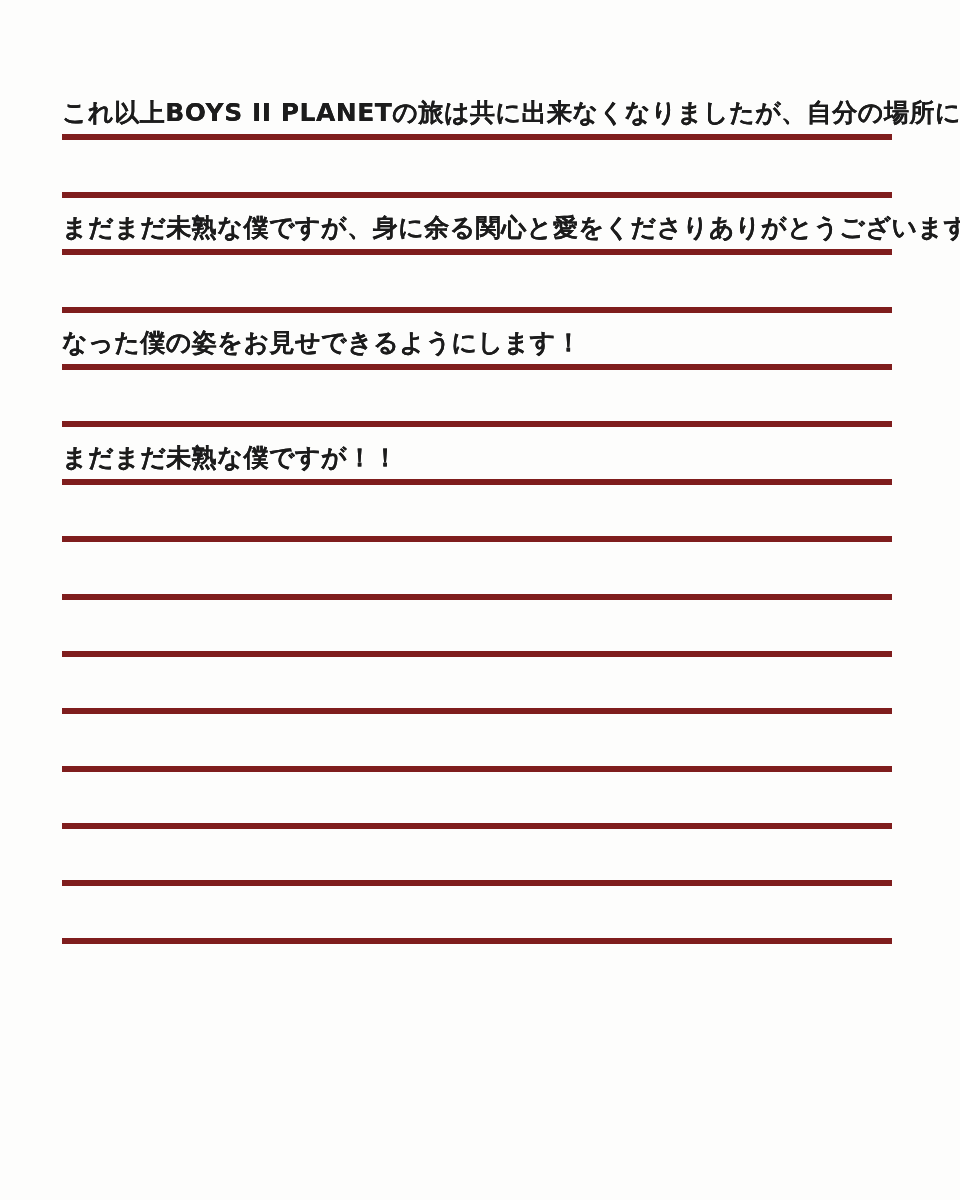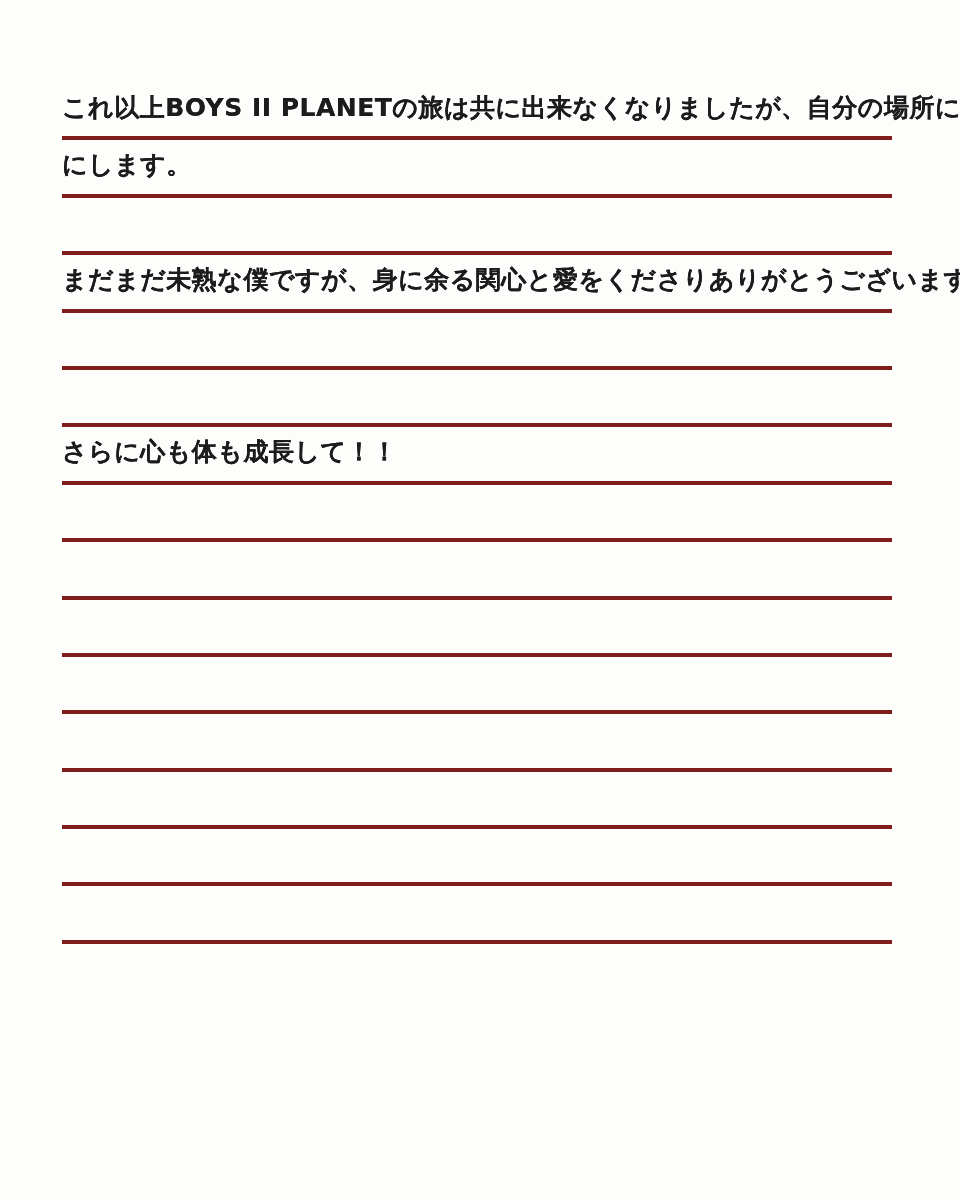--- a/index.html
+++ b/index.html
@@ -28,9 +28,9 @@
   .ruled-line {
     box-sizing: border-box;
     height: 57.4px;
-    border-bottom: 4px solid #7f1d1d;
+    border-bottom: 6px solid #7f1d1d;
     display: flex;
-    align-items: center;
+    align-items: flex-end;
     overflow: visible;
   }
   .line-text {

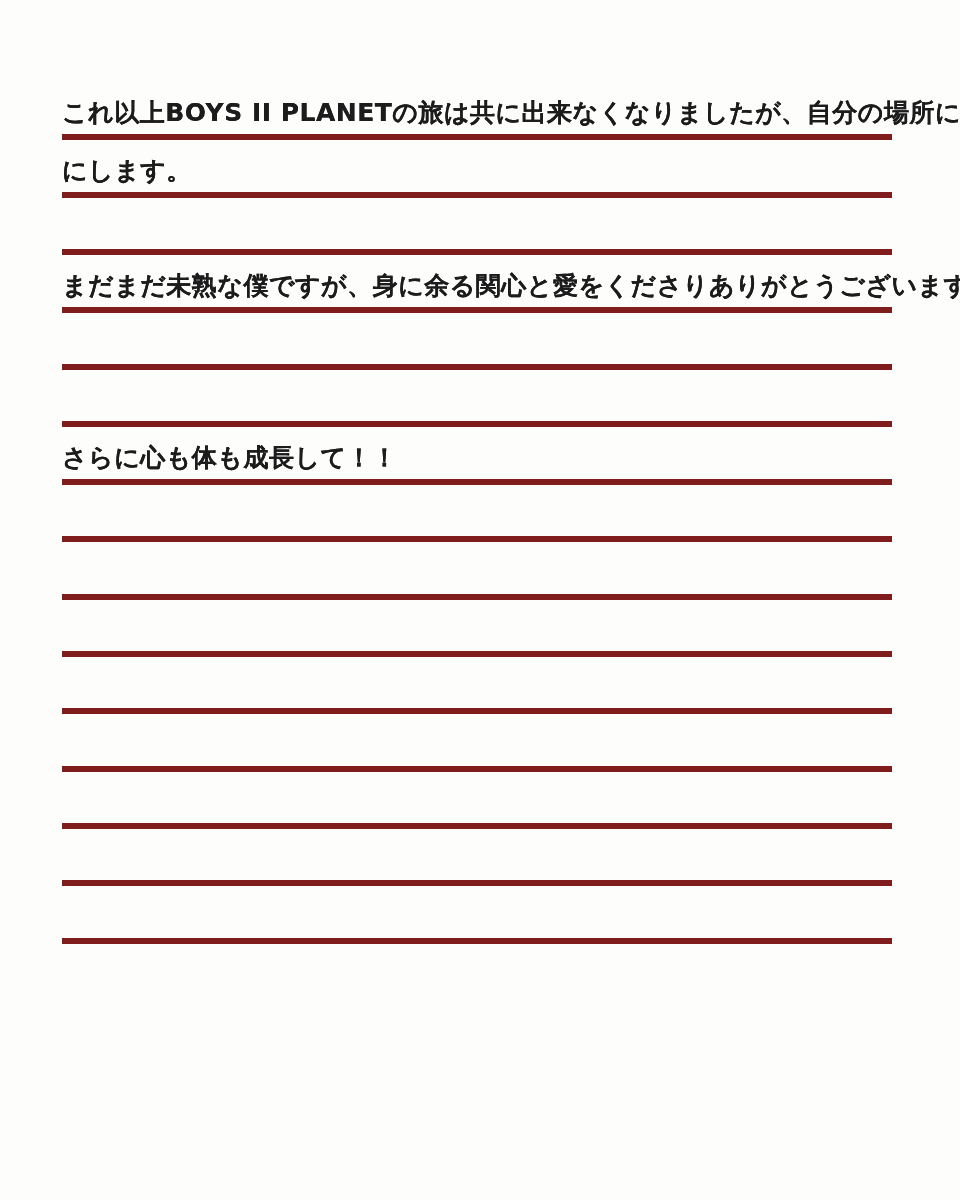--- a/index.html
+++ b/index.html
@@ -54,9 +54,6 @@
         <span class="line-text">これ以上BOYS II PLANETの旅は共に出来なくなりましたが、自分の場所に</span>
       </div>
     <div class="ruled-line">
-        <span class="line-text">にします。</span>
-      </div>
-    <div class="ruled-line">
         <span class="line-text"></span>
       </div>
     <div class="ruled-line">

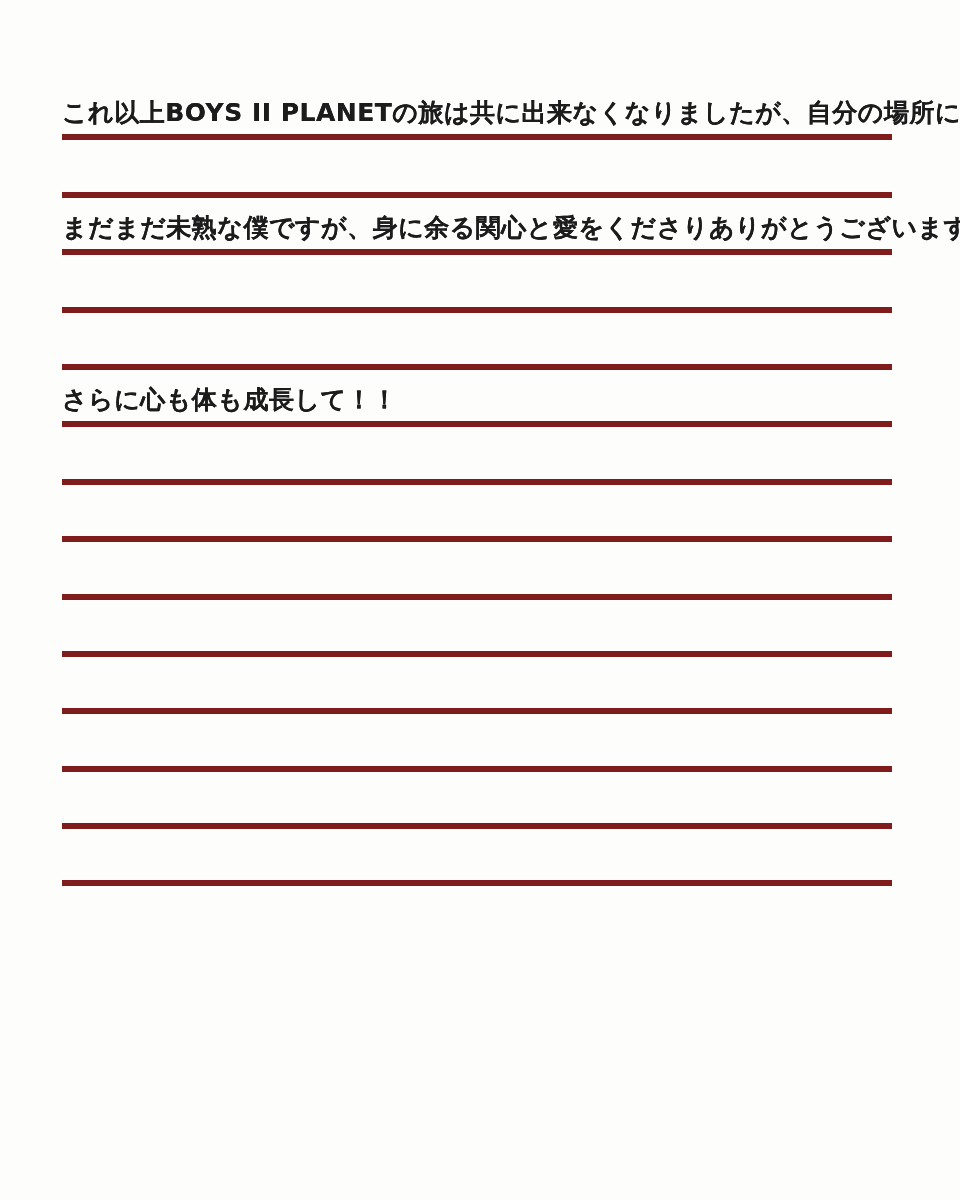--- a/index.html
+++ b/index.html
@@ -63,6 +63,9 @@
         <span class="line-text"></span>
       </div>
     <div class="ruled-line">
+        <span class="line-text">なった僕の姿をお見せできるようにします！</span>
+      </div>
+    <div class="ruled-line">
         <span class="line-text"></span>
       </div>
     <div class="ruled-line">

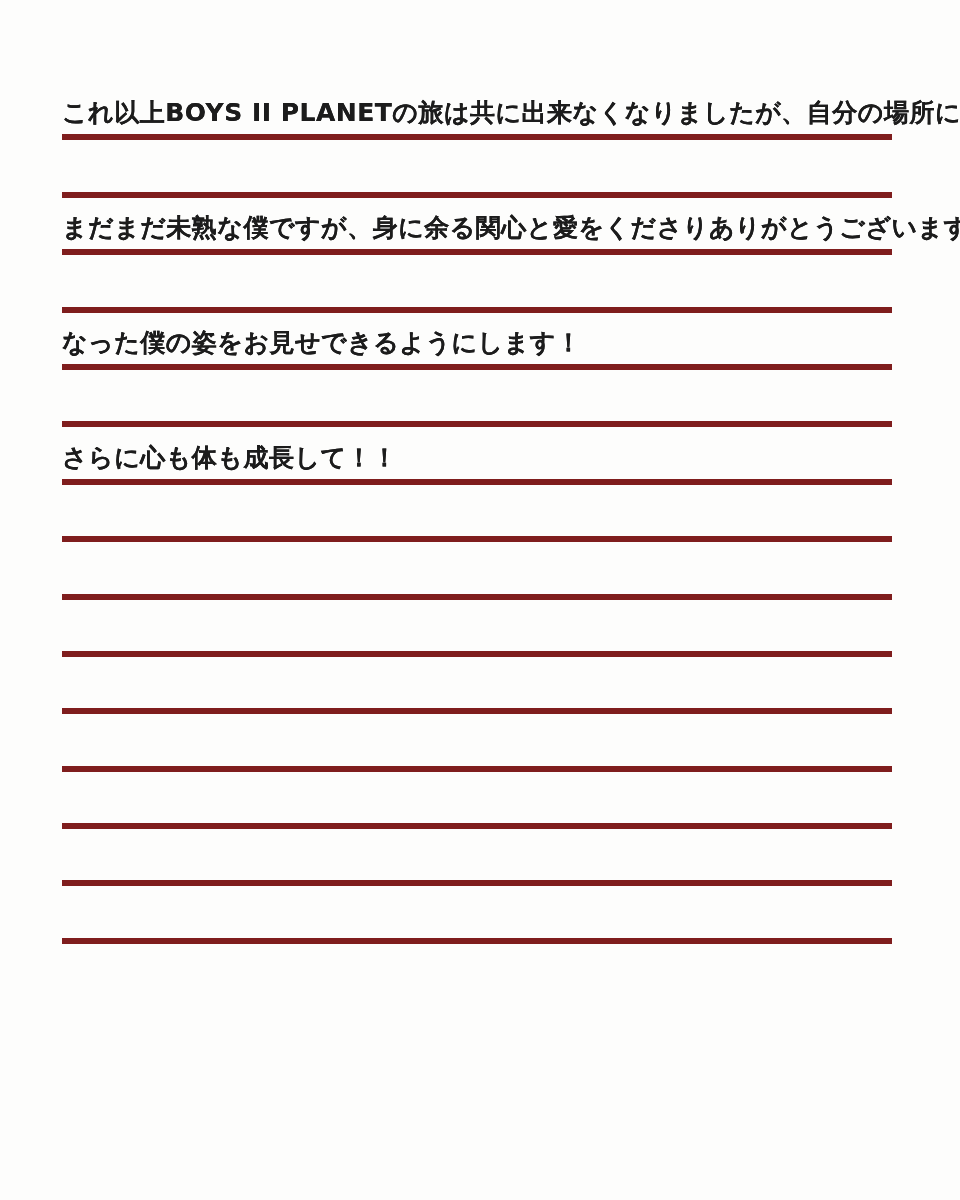--- a/index.html
+++ b/index.html
@@ -69,7 +69,7 @@
         <span class="line-text"></span>
       </div>
     <div class="ruled-line">
-        <span class="line-text">さらに心も体も成長して！！</span>
+        <span class="line-text">まだまだ未熟な僕ですが！！</span>
       </div>
     <div class="ruled-line">
         <span class="line-text"></span>

